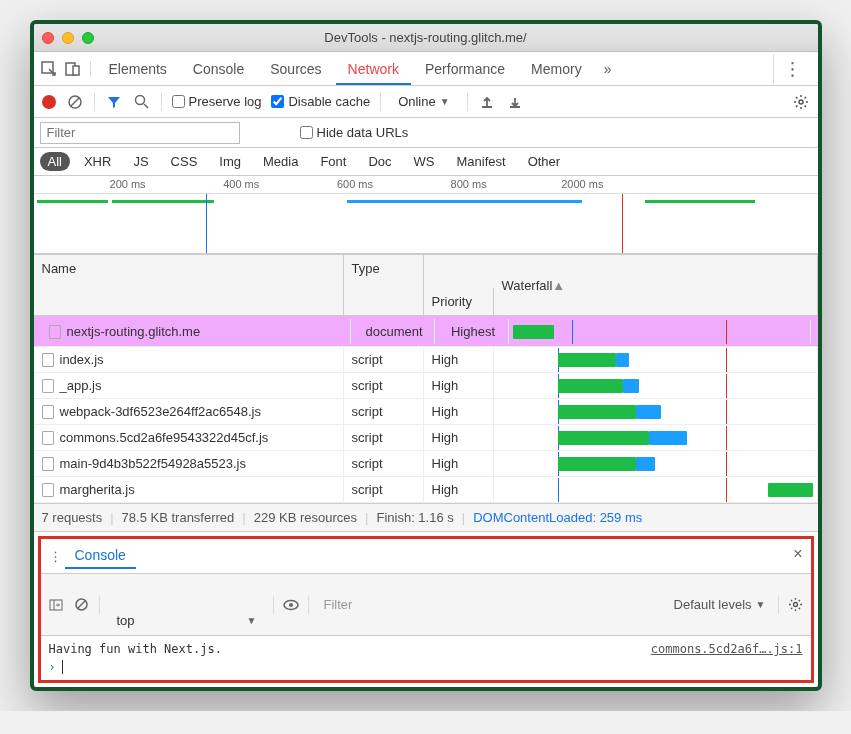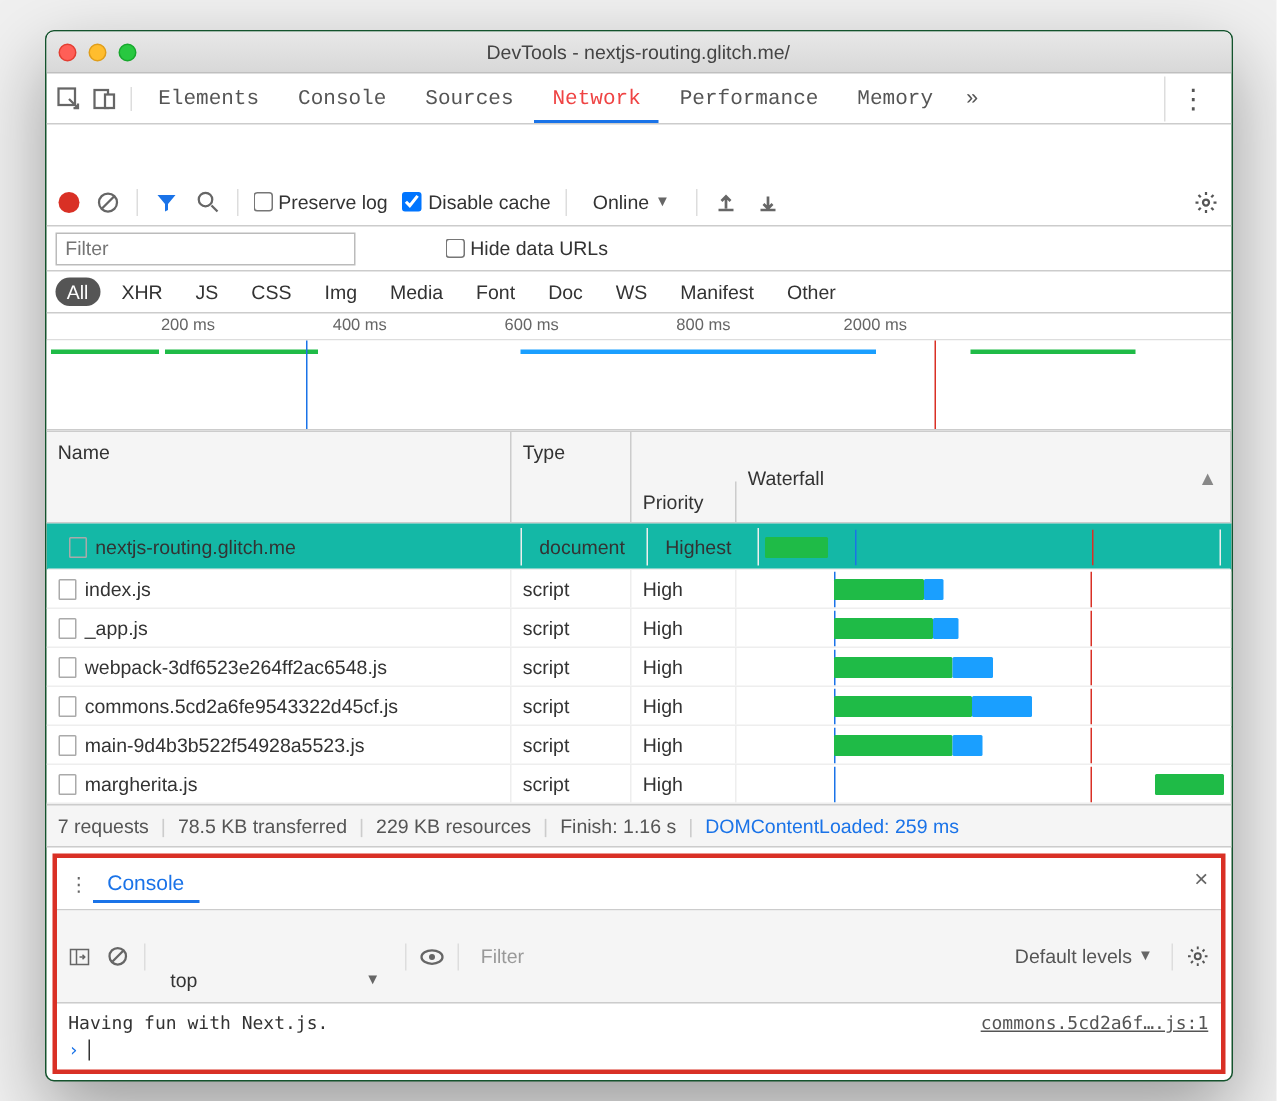--- a/index.html
+++ b/index.html
@@ -4,7 +4,7 @@
 <style>
 * { box-sizing: border-box; margin: 0; padding: 0; }
 body { font-family: -apple-system, "Helvetica Neue", Arial, sans-serif; font-size: 13px; color: #333; background: #f0f0f0; display: flex; justify-content: center; align-items: flex-start; padding: 20px; }
-.window { width: 792px; background: #fff; border-radius: 6px; box-shadow: 0 20px 50px rgba(0,0,0,0.35); overflow: hidden; border: 1px solid #14532d; }
+.window { width: 792px; background: #fff; border-radius: 6px; box-shadow: 0 20px 50px rgba(0,0,0,0.35); overflow: hidden; border: 4px solid #14532d; }
 .titlebar { height: 28px; background: linear-gradient(#e8e8e8,#d8d8d8); border-bottom: 1px solid #bfbfbf; display: flex; align-items: center; padding: 0 8px; position: relative; }
 .traffic { display: flex; gap: 8px; }
 .dot { width: 12px; height: 12px; border-radius: 50%; }

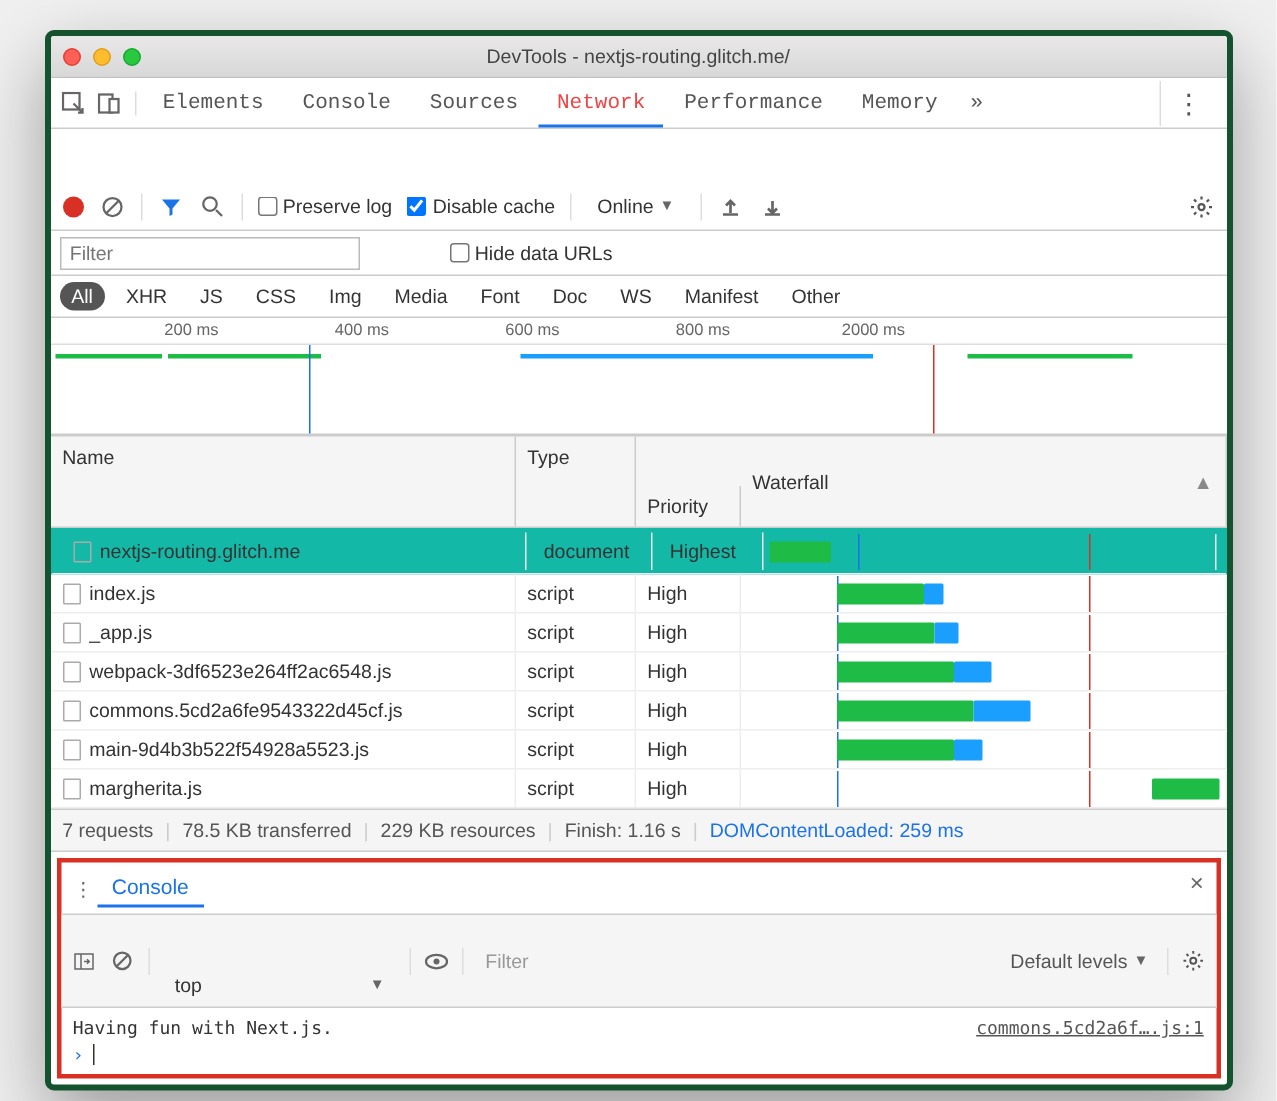--- a/index.html
+++ b/index.html
@@ -14,7 +14,7 @@
 .title { position:absolute; left:0; right:0; text-align:center; font-size:13px; color:#444; pointer-events:none;}
 .tabs { height: 34px; display:flex; align-items:center; border-bottom:1px solid #ccc; padding: 0 6px; gap:2px;}
 .tab-icons { display:flex; gap:6px; padding-right:8px; border-right:1px solid #ddd; margin-right:4px; align-items:center;}
-.tab { padding: 8px 12px; color:#555; cursor:pointer; font-size:14px;font-family:Liberation Mono, monospace;}
+.tab { padding: 8px 12px; color:#555; cursor:pointer; font-size:14px;}
 .tab.active { color:#ef4444; border-bottom: 2px solid #1a73e8; padding-bottom:6px; font-weight:500;}
 .tab.overflow { color:#555; padding:4px 8px;}
 .kebab { margin-left:auto; padding:4px 10px; color:#555; font-size:18px; border-left:1px solid #ddd;}

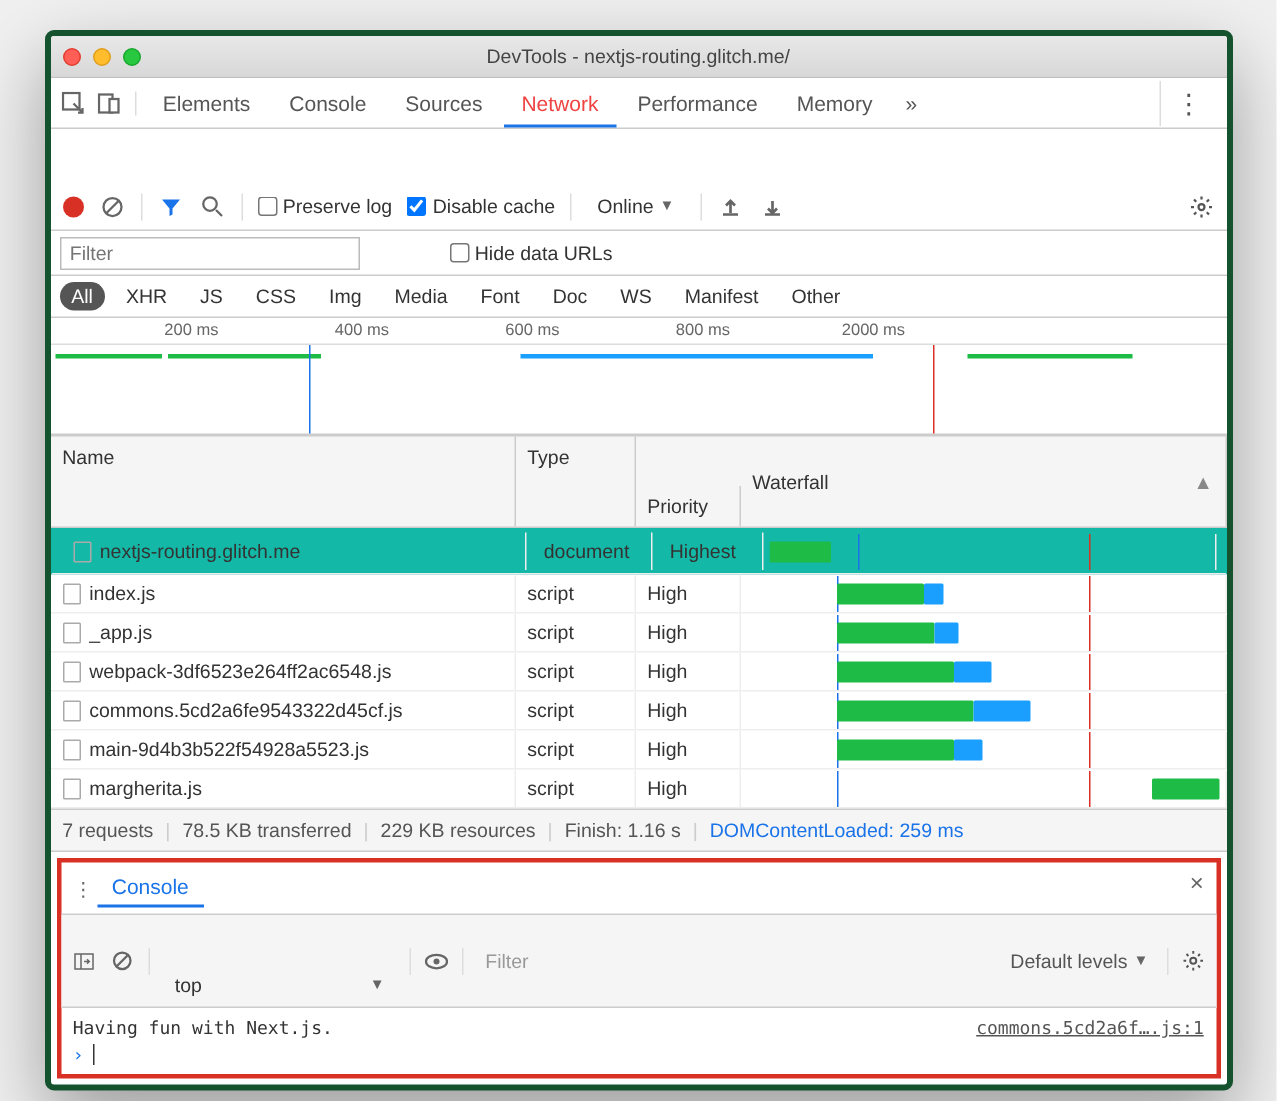--- a/index.html
+++ b/index.html
@@ -18,7 +18,7 @@
 .tab.active { color:#ef4444; border-bottom: 2px solid #1a73e8; padding-bottom:6px; font-weight:500;}
 .tab.overflow { color:#555; padding:4px 8px;}
 .kebab { margin-left:auto; padding:4px 10px; color:#555; font-size:18px; border-left:1px solid #ddd;}
-.toolbar { height: 32px; display:flex; align-items:center; border-bottom:1px solid #ccc; padding: 0 8px; gap:10px;margin-top:36px;}
+.toolbar { height: 32px; display:flex; align-items:center; border-bottom:1px solid #ccc; padding: 0 8px; gap:10px;}
 .rec { width:14px; height:14px; border-radius:50%; background:#d93025;}
 .icn { color:#666; display:inline-flex; align-items:center; justify-content:center; width:18px;}
 .vline { width:1px; height:18px; background:#ddd;}

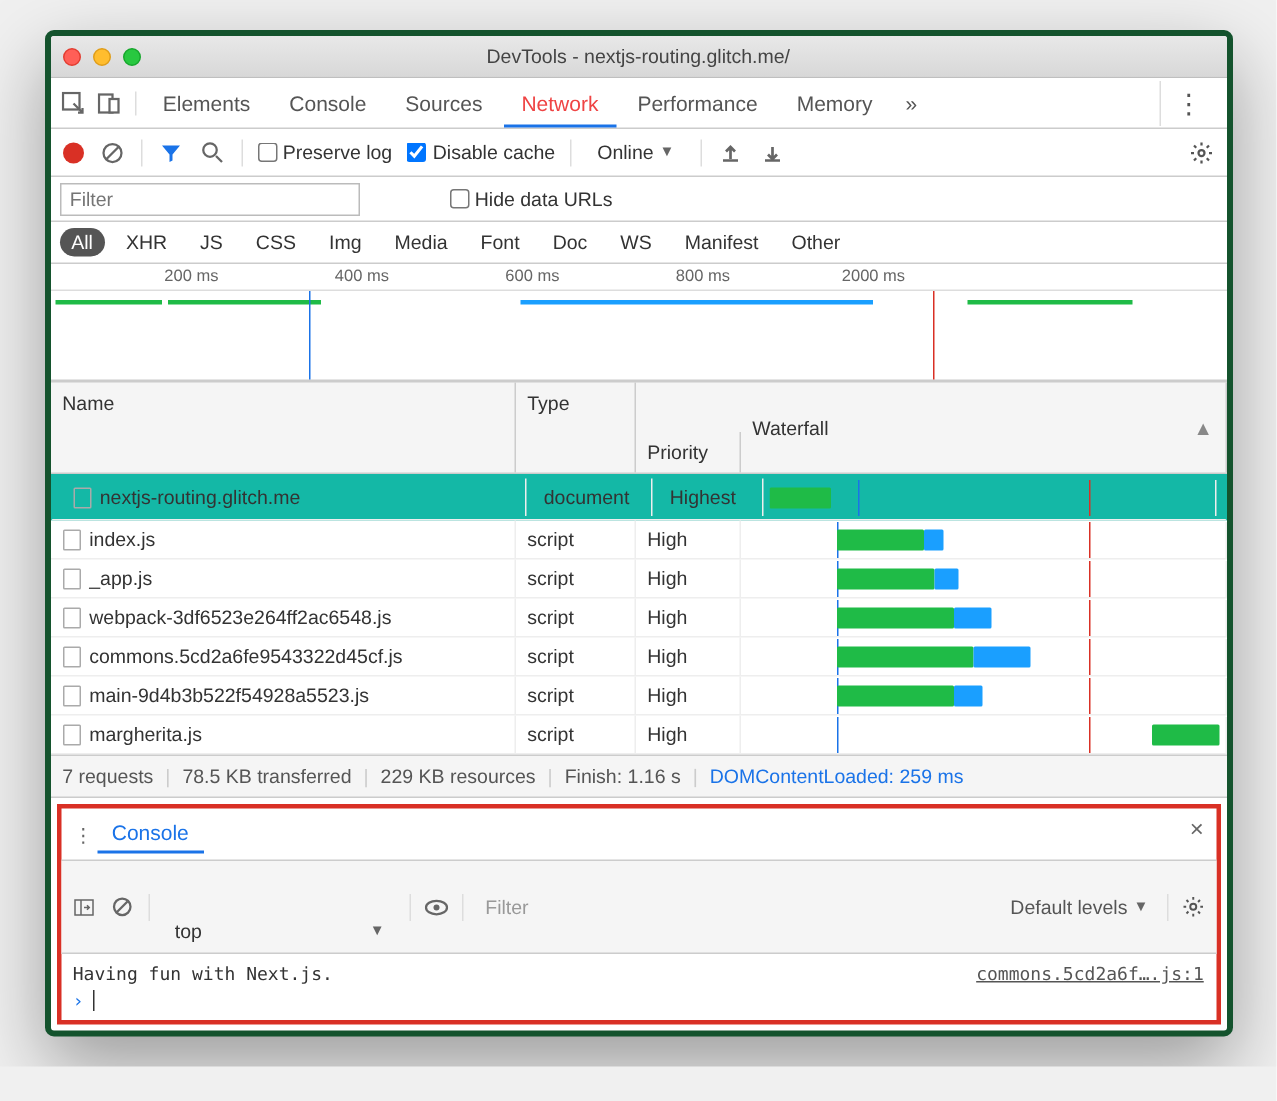--- a/index.html
+++ b/index.html
@@ -40,7 +40,7 @@
 .ovline { position:absolute; top:0; bottom:0; width:1px;}
 .tablehead { display:flex; background:#f5f5f5; border-top:1px solid #ccc; border-bottom:1px solid #ccc; font-size:13px; color:#333;}
 .th { padding:6px 8px; border-right:1px solid #ccc;}
-.th.name{width:310px;} .th.type{width:80px;} .th.prio{width:70px;margin-top:33px;} .th.wf{flex:1; display:flex; justify-content:space-between; align-items:center;}
+.th.name{width:310px;} .th.type{width:80px;} .th.prio{width:70px;margin-top:33px;} .th.wf{flex:1; display:flex; align-items:center;}
 .row { display:flex; border-bottom:1px solid #eee; font-size:13px; align-items:center;}
 .row.sel { background:#14b8a6;}
 .td { padding:5px 8px; border-right:1px solid #eee; overflow:hidden; white-space:nowrap;}

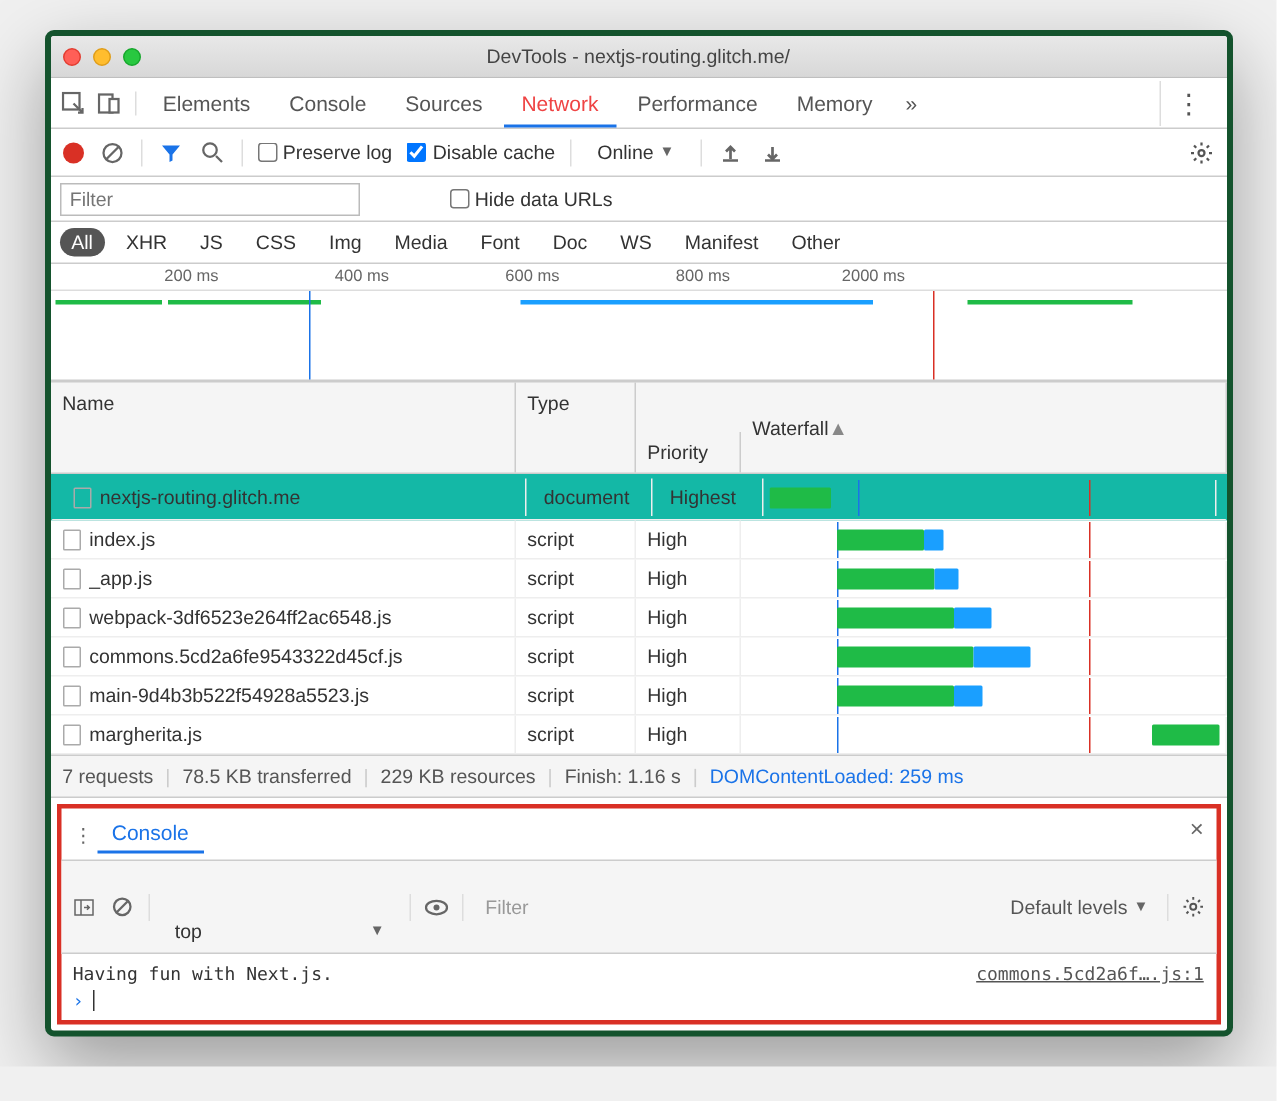--- a/index.html
+++ b/index.html
@@ -42,7 +42,7 @@
 .th { padding:6px 8px; border-right:1px solid #ccc;}
 .th.name{width:310px;} .th.type{width:80px;} .th.prio{width:70px;margin-top:33px;} .th.wf{flex:1; display:flex; align-items:center;}
 .row { display:flex; border-bottom:1px solid #eee; font-size:13px; align-items:center;}
-.row.sel { background:#14b8a6;}
+.row.sel { background:#f0abfc;text-align:center;}
 .td { padding:5px 8px; border-right:1px solid #eee; overflow:hidden; white-space:nowrap;}
 .td.name{width:310px; display:flex; align-items:center; gap:6px;} 
 .td.type{width:80px;} .td.prio{width:70px;} 

